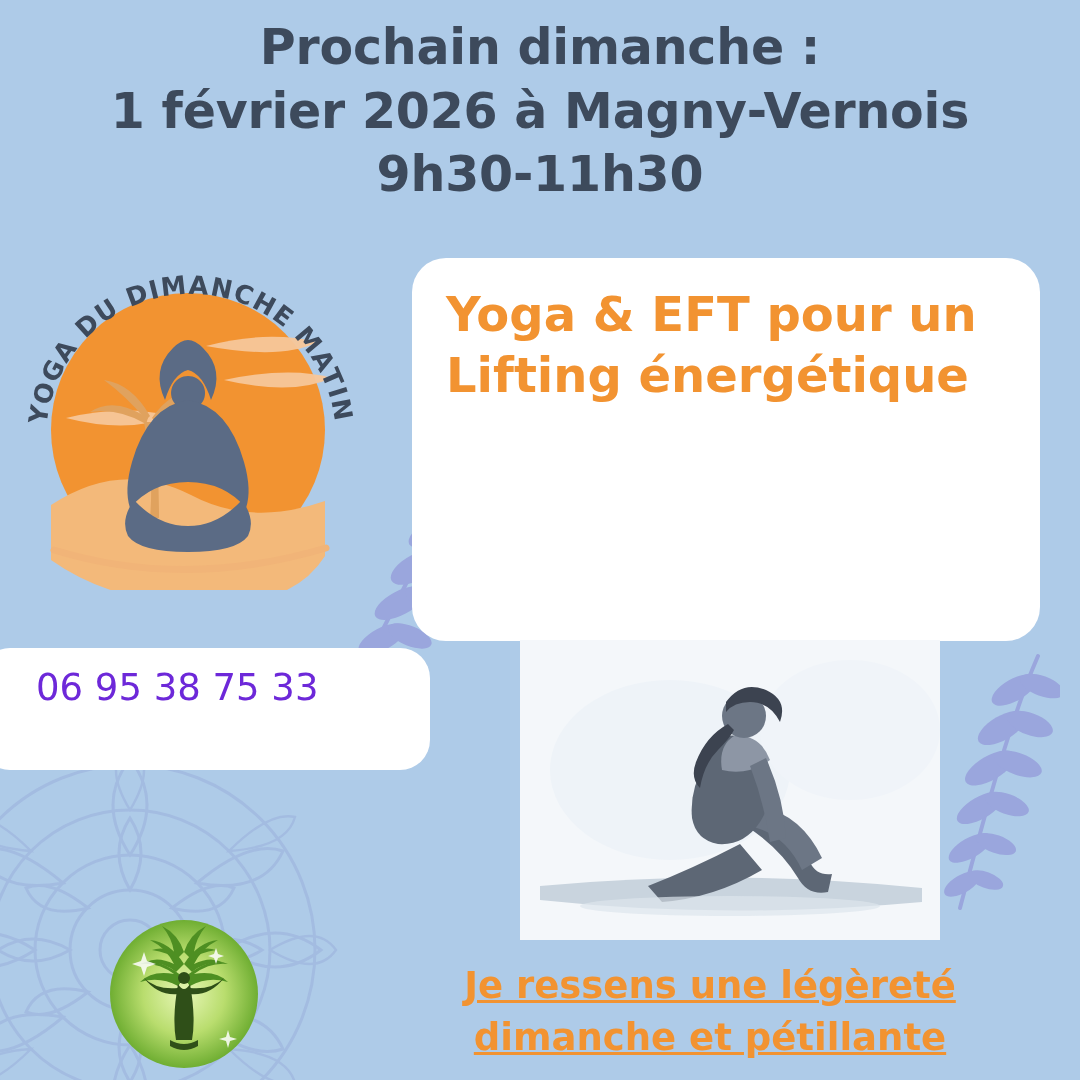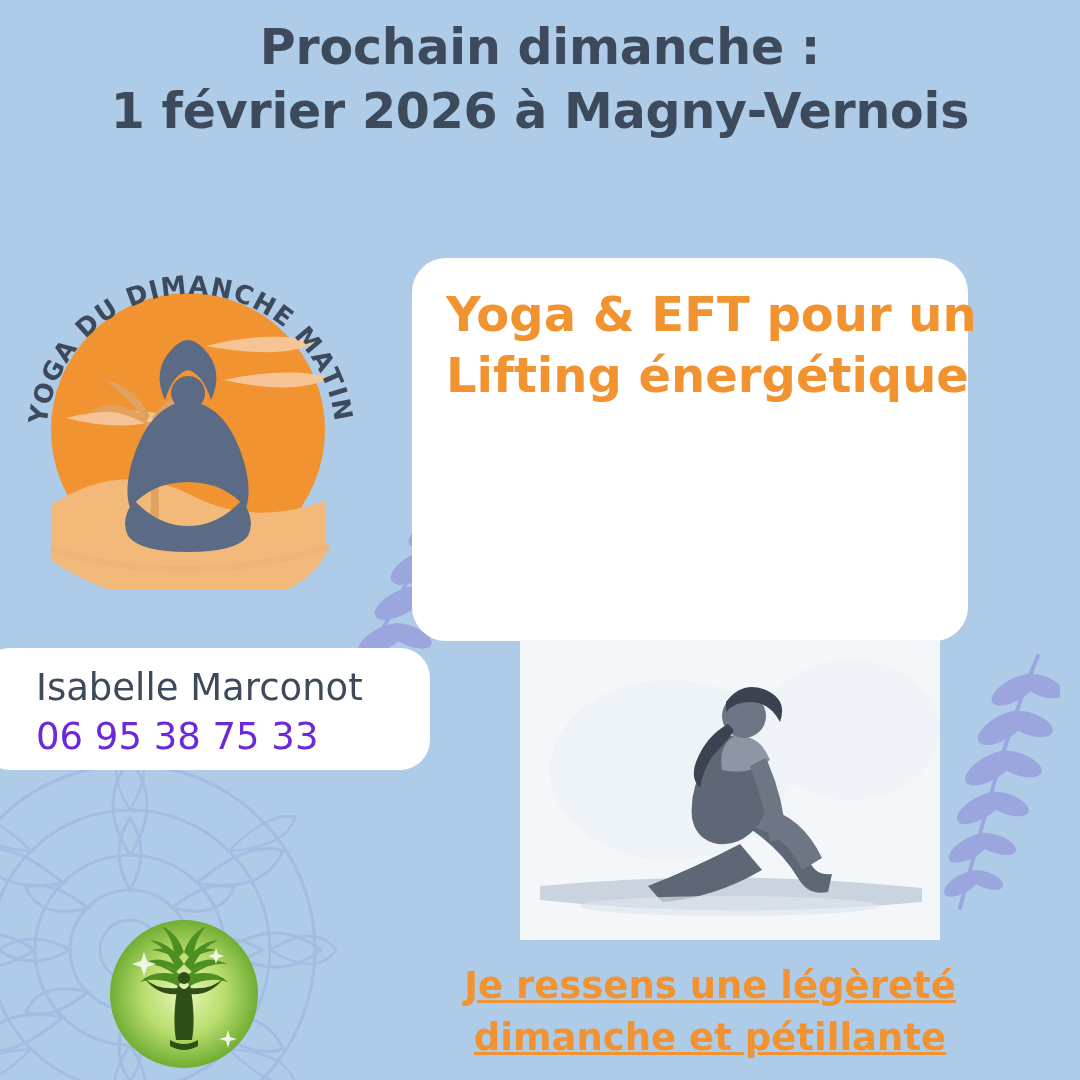--- a/index.html
+++ b/index.html
@@ -214,6 +214,7 @@
   <div class="header">
     <span class="line">Prochain dimanche :</span>
     <span class="line">1 février 2026 à Magny-Vernois</span>
+    <span class="line">9h30-11h30</span>
   </div>
 
   <div class="logo">

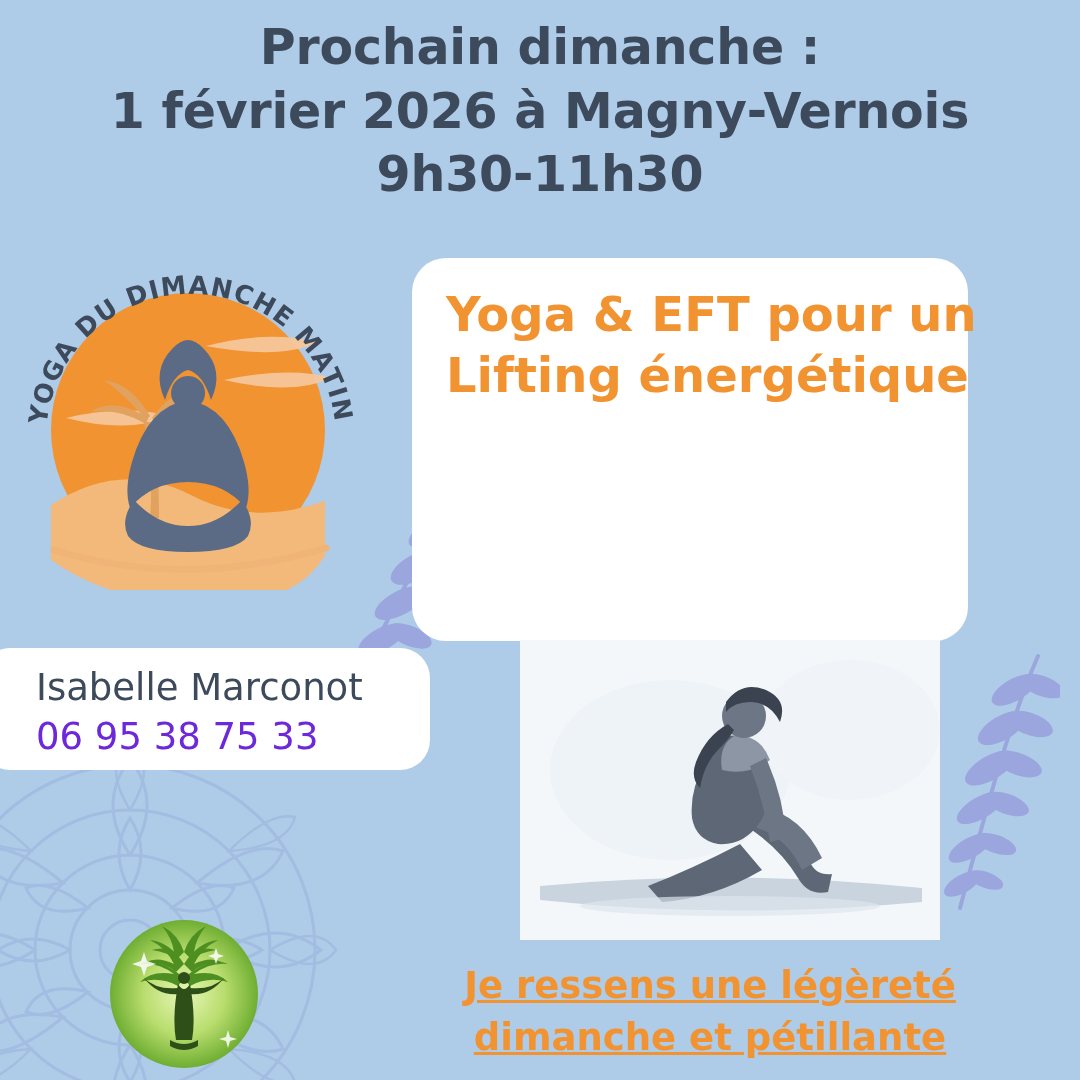--- a/index.html
+++ b/index.html
@@ -81,7 +81,7 @@
     position: absolute;
     left: 412px;
     top: 258px;
-    width: 556px;
+    width: 628px;
     height: 383px;
     background: #ffffff;
     border-radius: 34px;

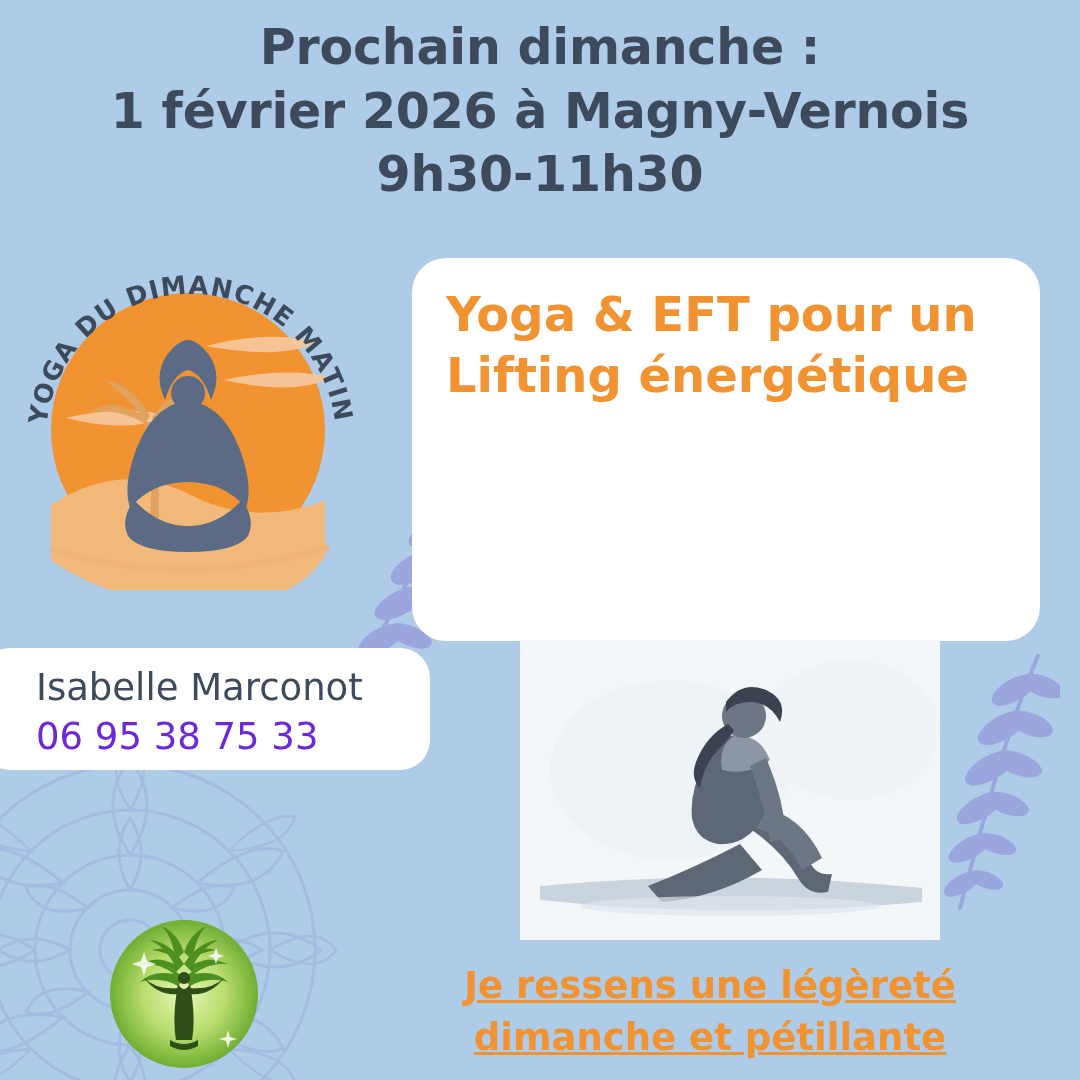--- a/index.html
+++ b/index.html
@@ -334,7 +334,6 @@
   </div>
 
   <div class="card-contact">
-    <div class="contact-name">Isabelle Marconot</div>
     <div class="contact-phone">06 95 38 75 33</div>
   </div>
 

